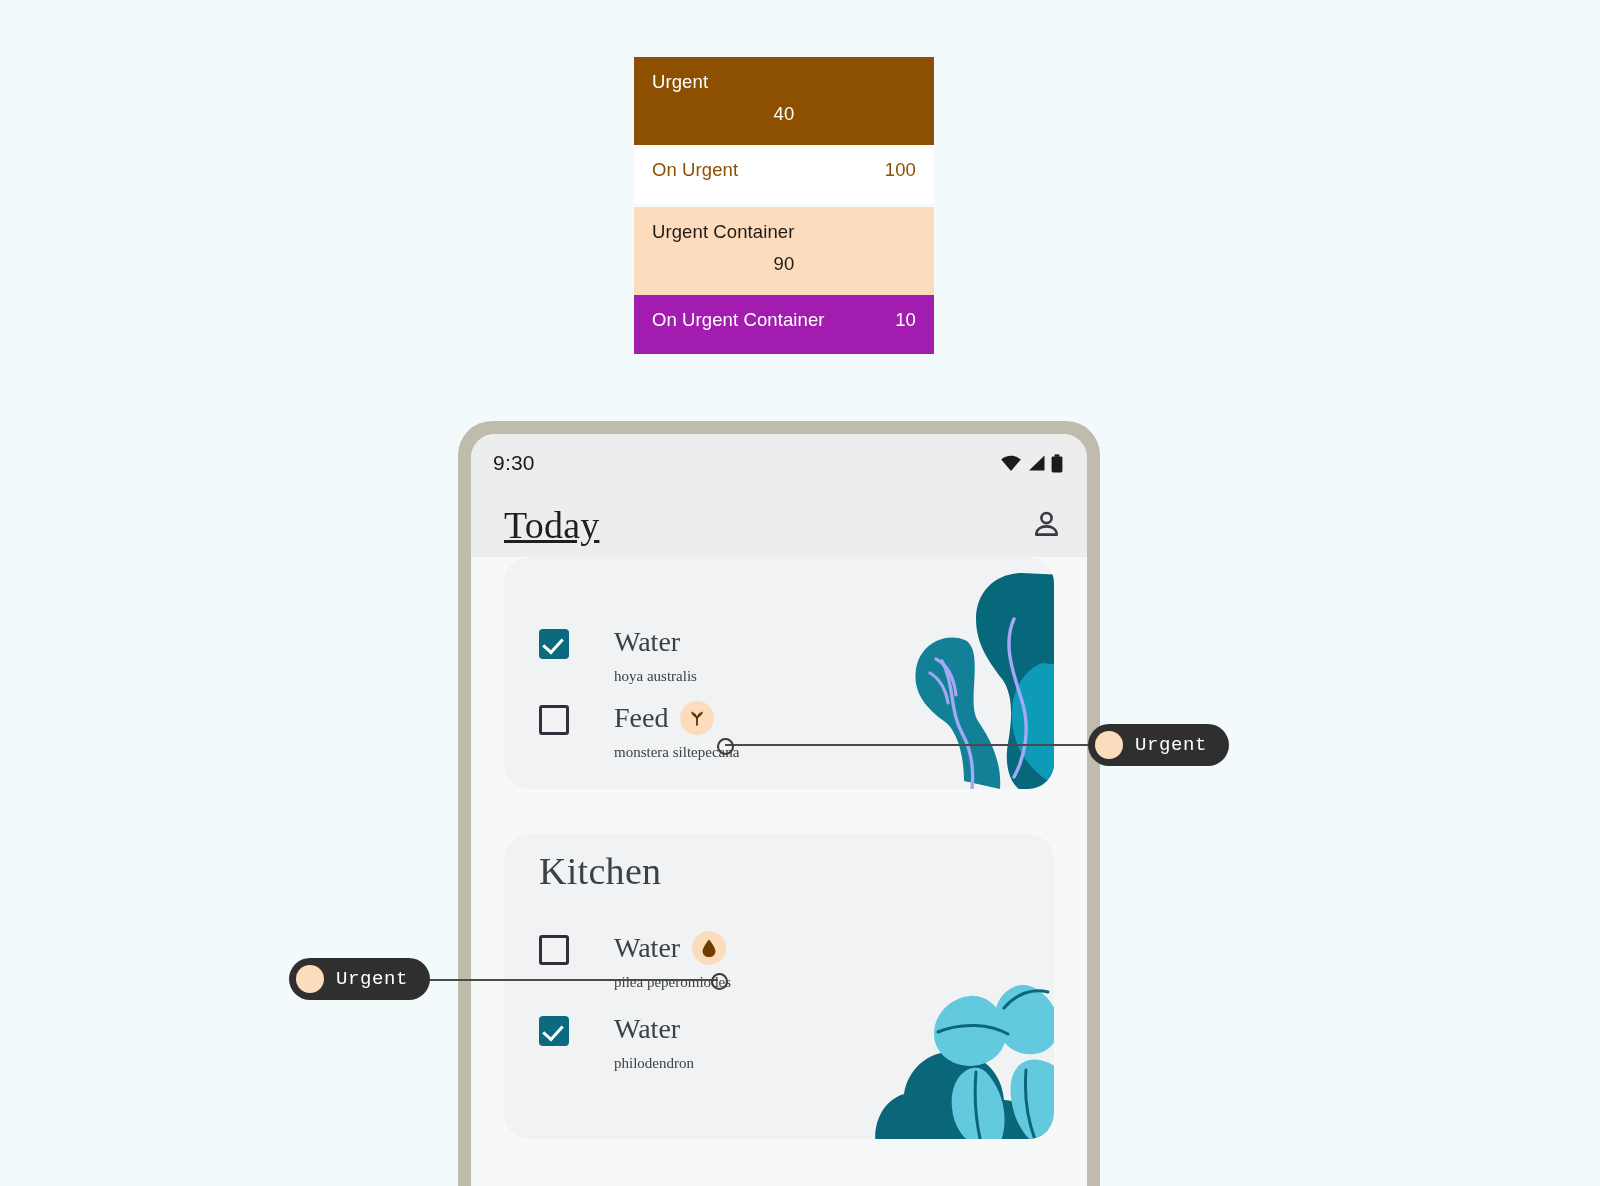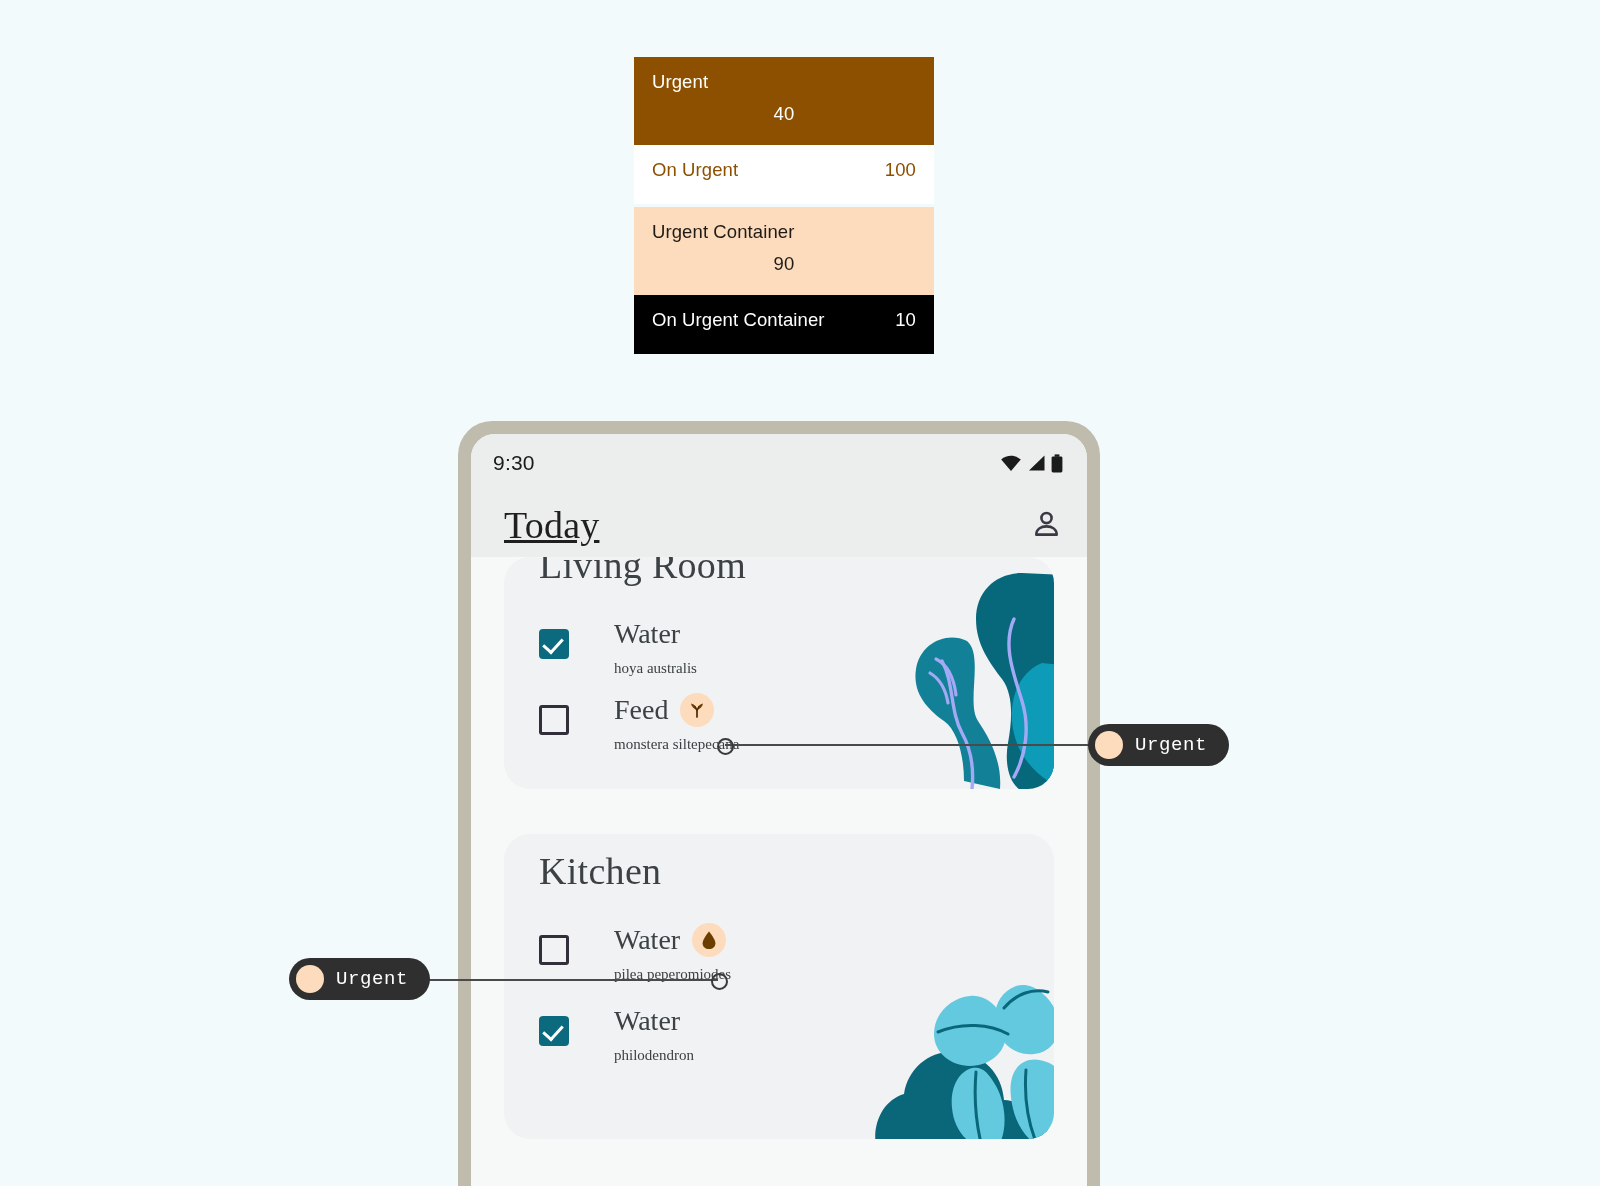--- a/index.html
+++ b/index.html
@@ -297,7 +297,7 @@
     <div class="swatch-value">90</div>
   </div>
 
-  <div class="swatch-row short nogap" style="background:#000000;color:#FFFFFF;">
+  <div class="swatch-row short nogap" style="background:#a21caf;color:#FFFFFF;">
     <div class="swatch-label">On Urgent Container</div>
     <div class="swatch-value">10</div>
   </div>

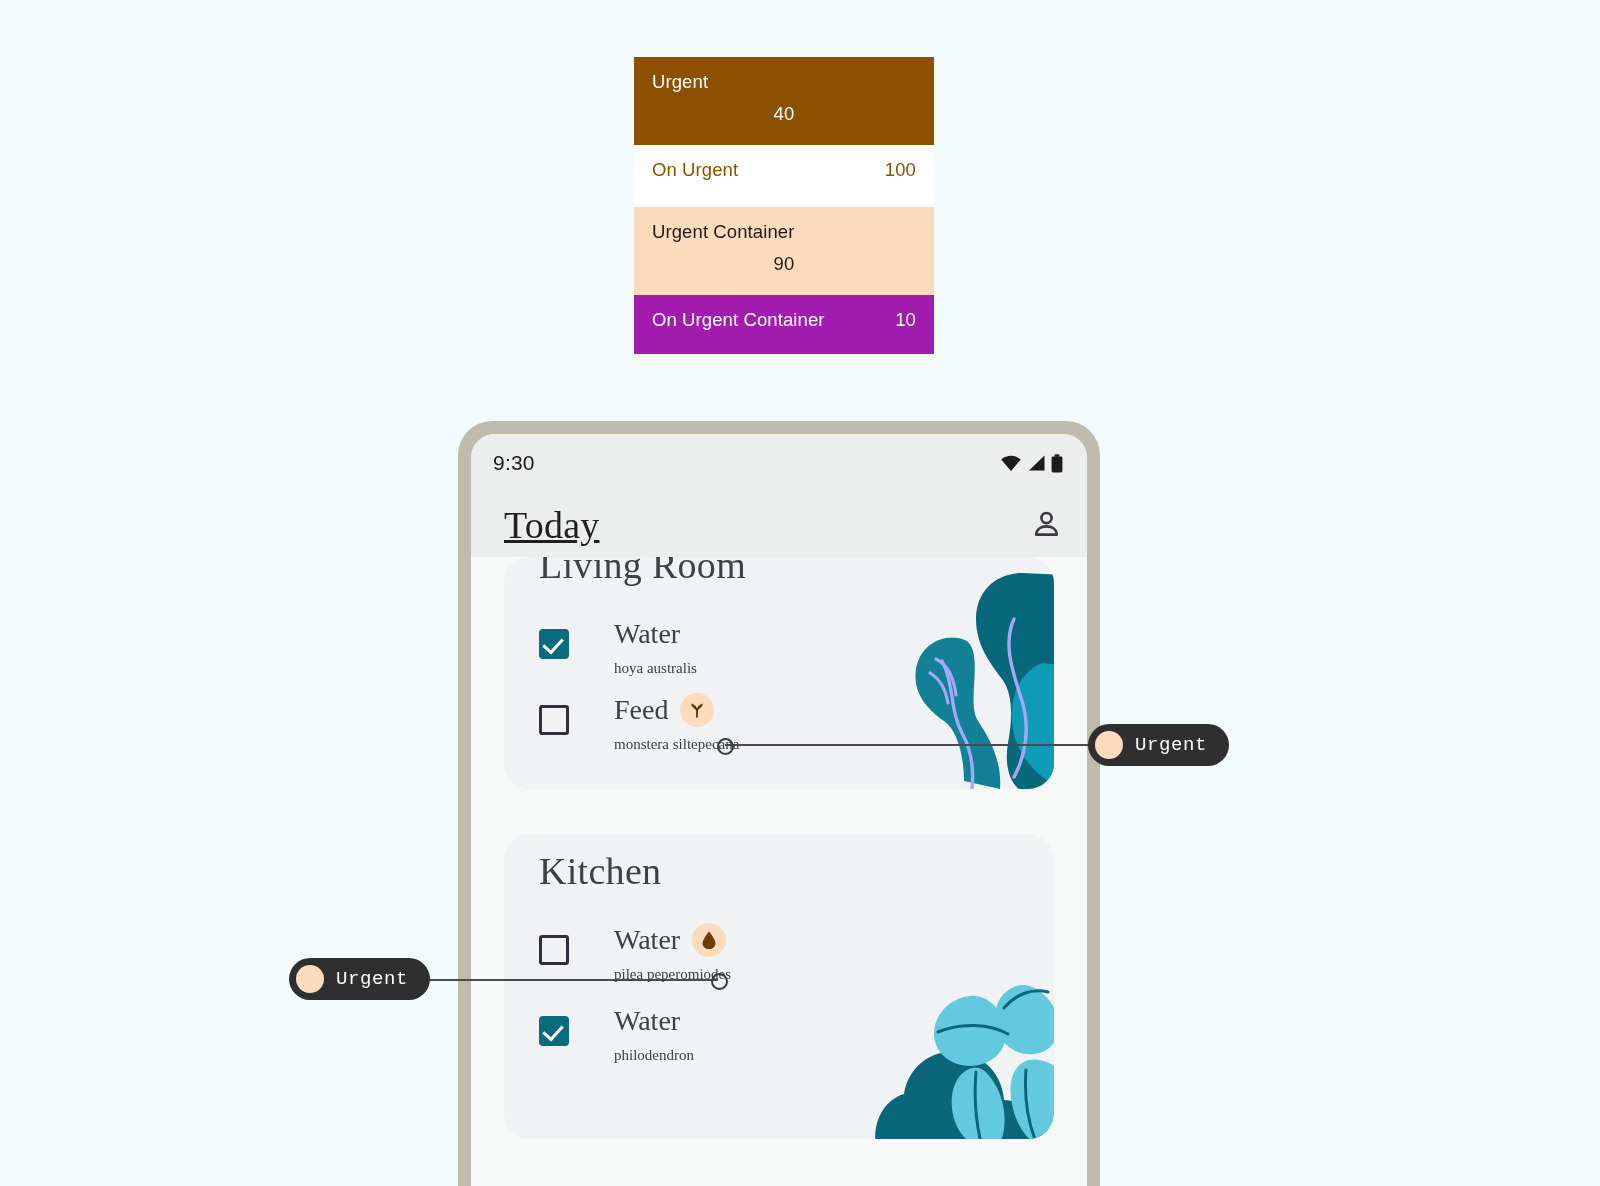--- a/index.html
+++ b/index.html
@@ -345,7 +345,6 @@
           <path d="M142 48 C130 74 142 104 150 130 C158 156 154 184 142 206" fill="none" stroke="#A3A9F5" stroke-width="3.4" stroke-linecap="round"></path>
         </svg>
 
-        <div class="room-title">Living Room</div>
 
         <div class="task-row" style="left:35px; top:72px;">
           <div class="checkbox checked"></div>

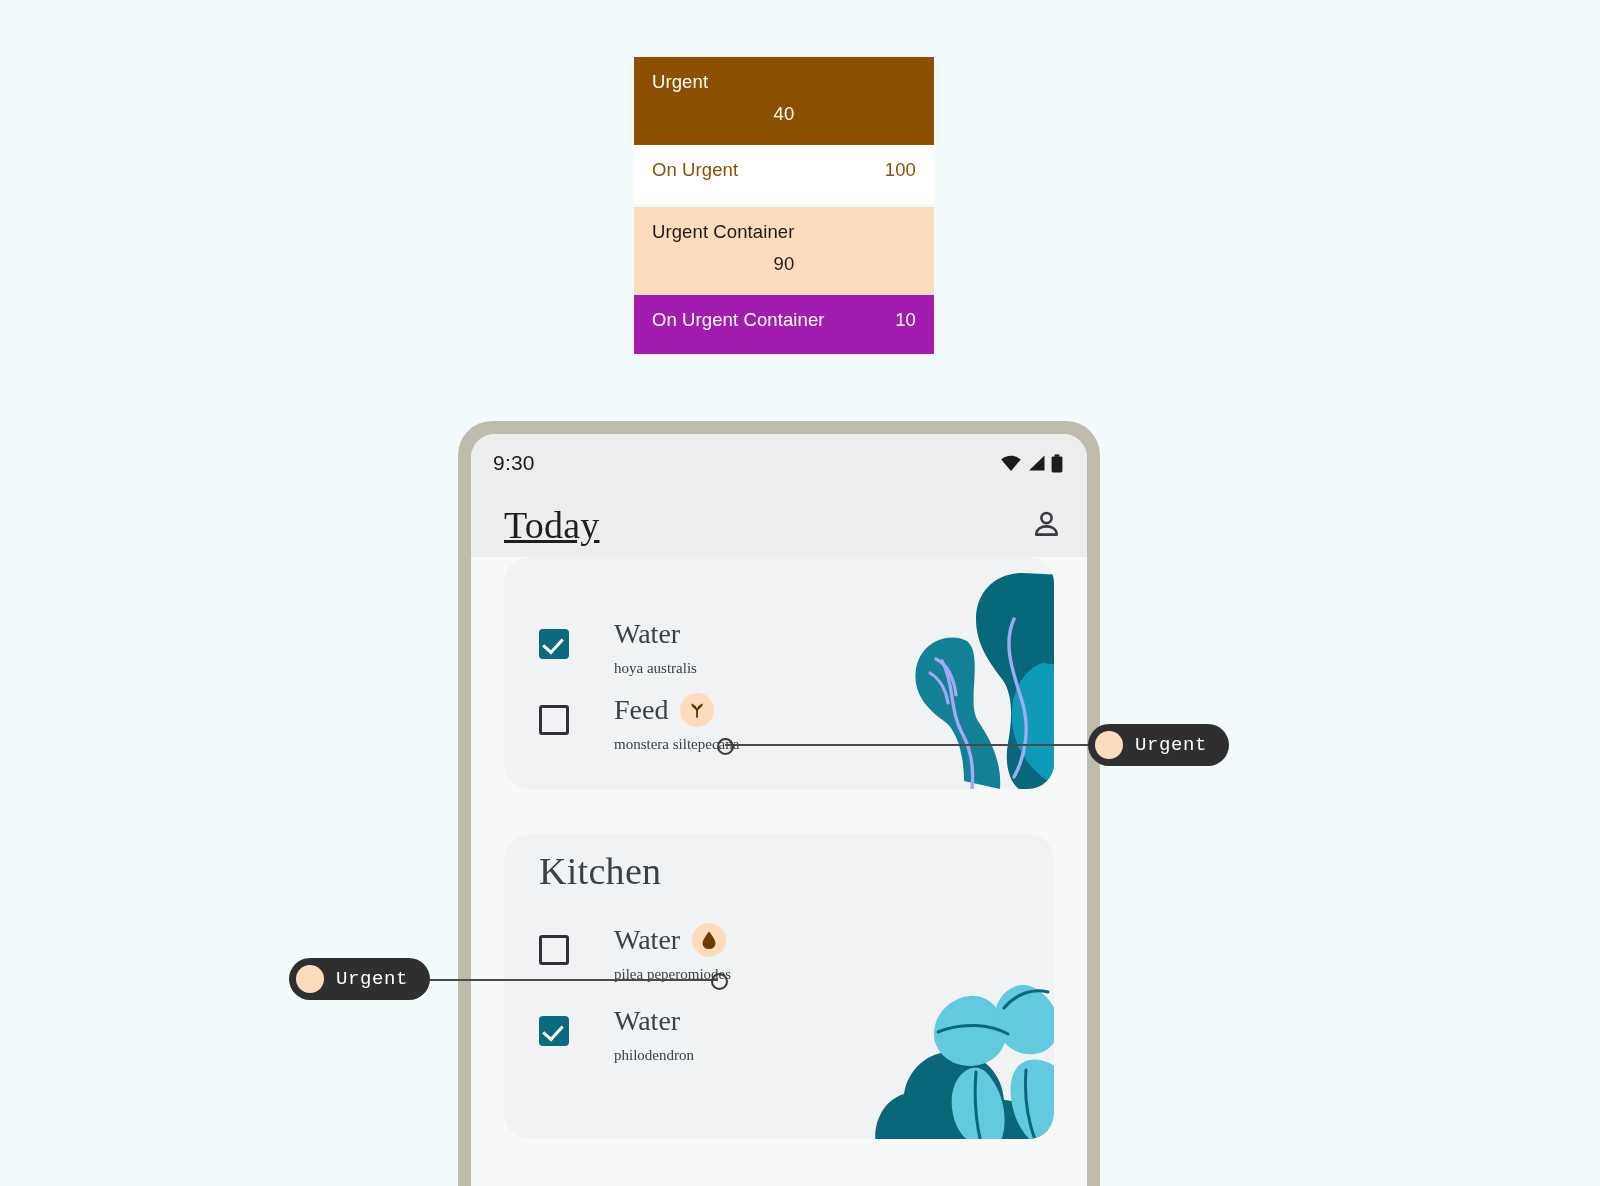--- a/index.html
+++ b/index.html
@@ -188,6 +188,7 @@
     display: flex;
     align-items: flex-end;
     gap: 0;
+    margin-top: 8px;
   }
   .task-title {
     font-family: "Liberation Serif", serif;

